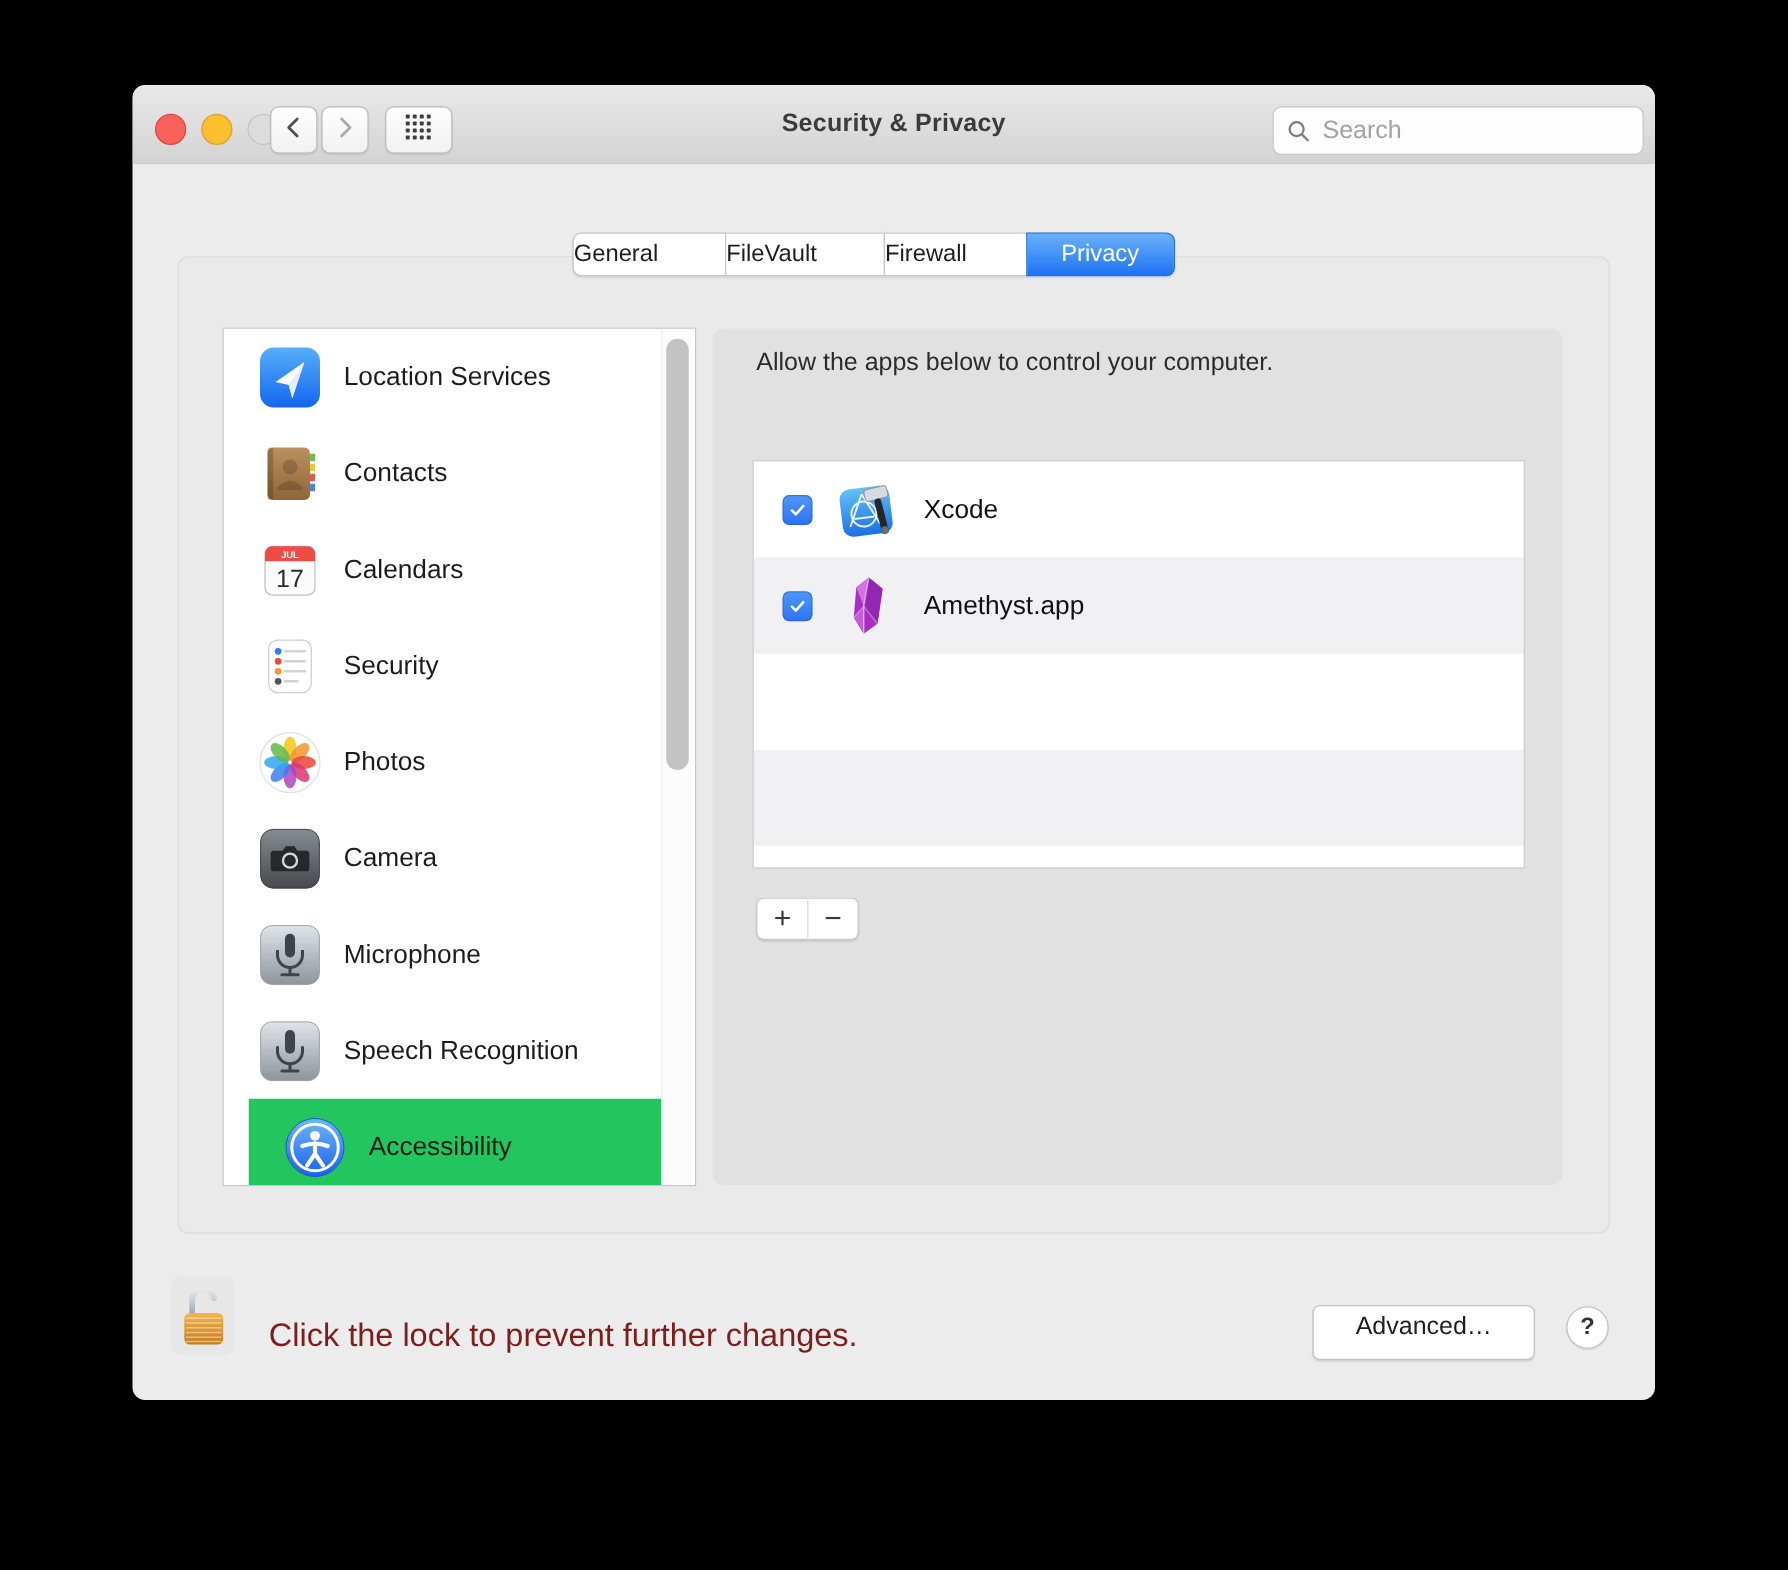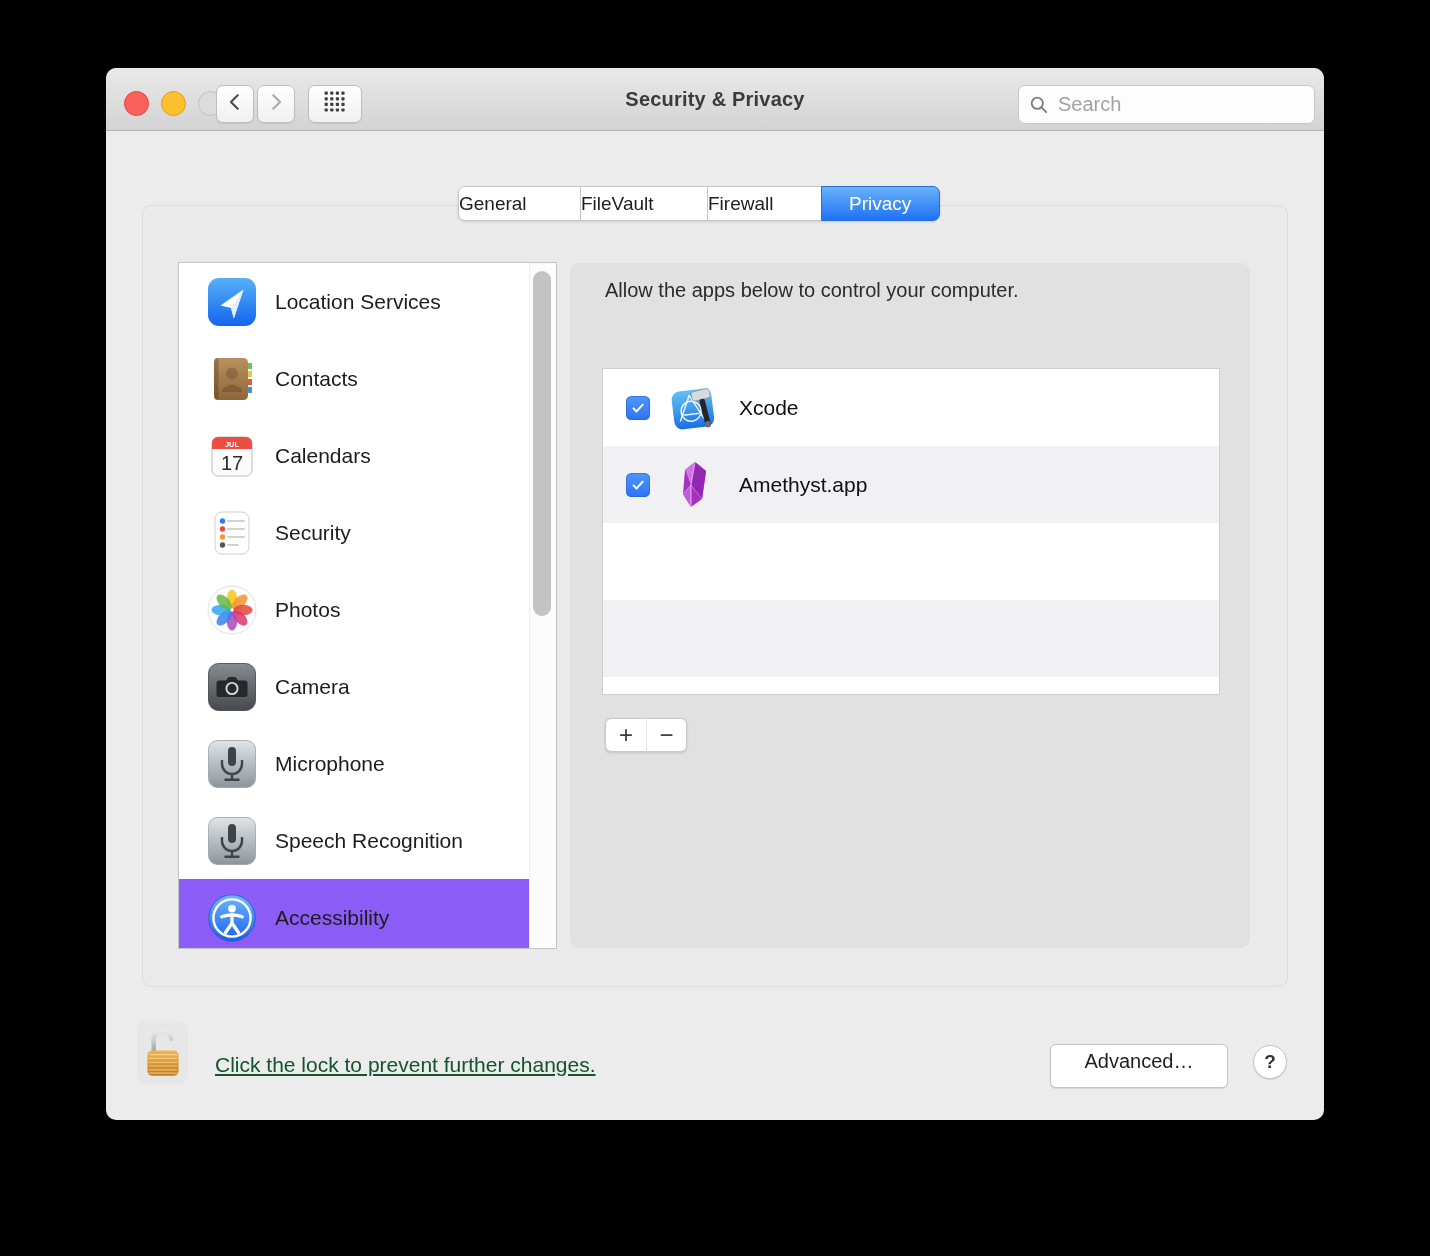--- a/index.html
+++ b/index.html
@@ -74,7 +74,7 @@
   }
   .sidebar-list{position:absolute;left:0;top:0;width:352px;}
   .side-row{height:77px;display:flex;align-items:center;padding-left:28px;box-sizing:border-box;}
-  .side-row.selected{background:#8b5cf6;}
+  .side-row.selected{background:#22c55e;margin-left:20px;}
   .side-icon{width:50px;height:50px;flex:0 0 50px;margin-right:18px;}
   .side-icon svg{width:100%;height:100%;display:block;}
   .side-label{font-size:21px;color:#1c1c1c;white-space:nowrap;}

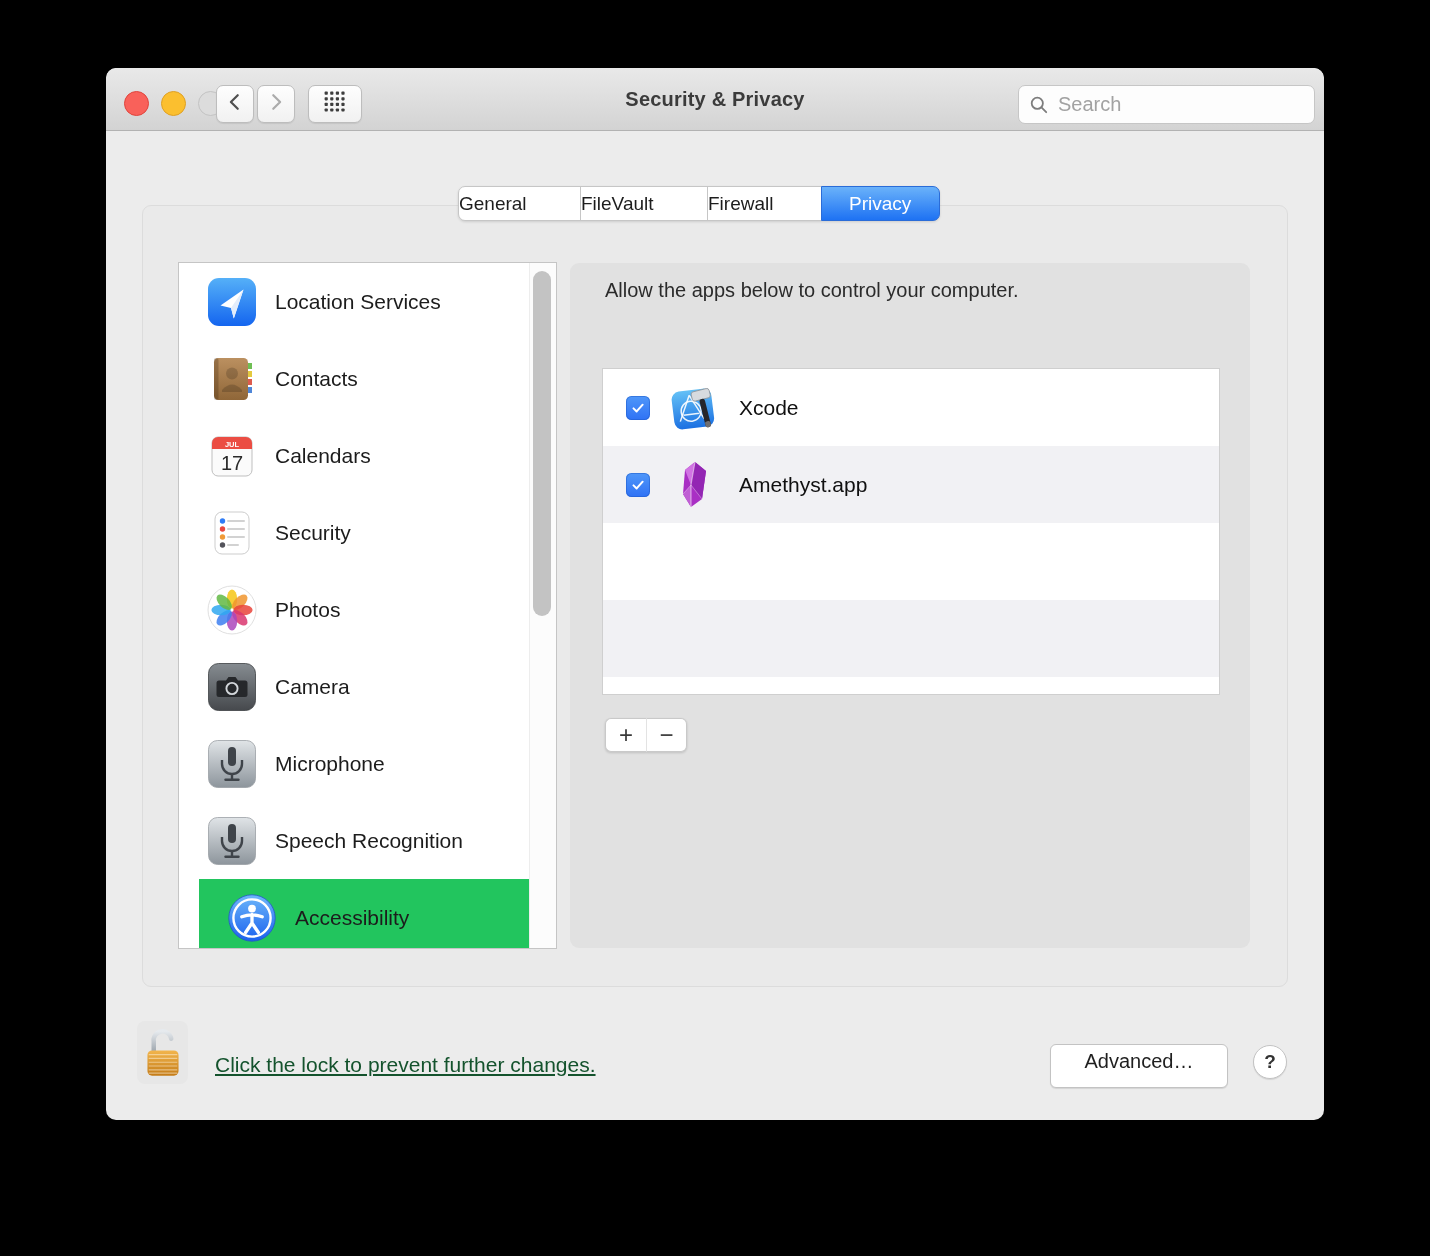--- a/index.html
+++ b/index.html
@@ -123,7 +123,7 @@
     background:#e7e7e7;display:flex;align-items:center;justify-content:center;
   }
   .lock-tile svg{width:42px;height:56px;}
-  .lock-text{position:absolute;left:109px;top:985px;font-size:21px;color:#14532d;text-decoration:underline;}
+  .lock-text{position:absolute;left:109px;top:985px;font-size:26px;color:#7f1d1d;}
   .advanced-btn{
     position:absolute;left:944px;top:976px;width:178px;height:44px;box-sizing:border-box;
     background:#fff;border:1px solid #c3c3c3;border-radius:6px;

